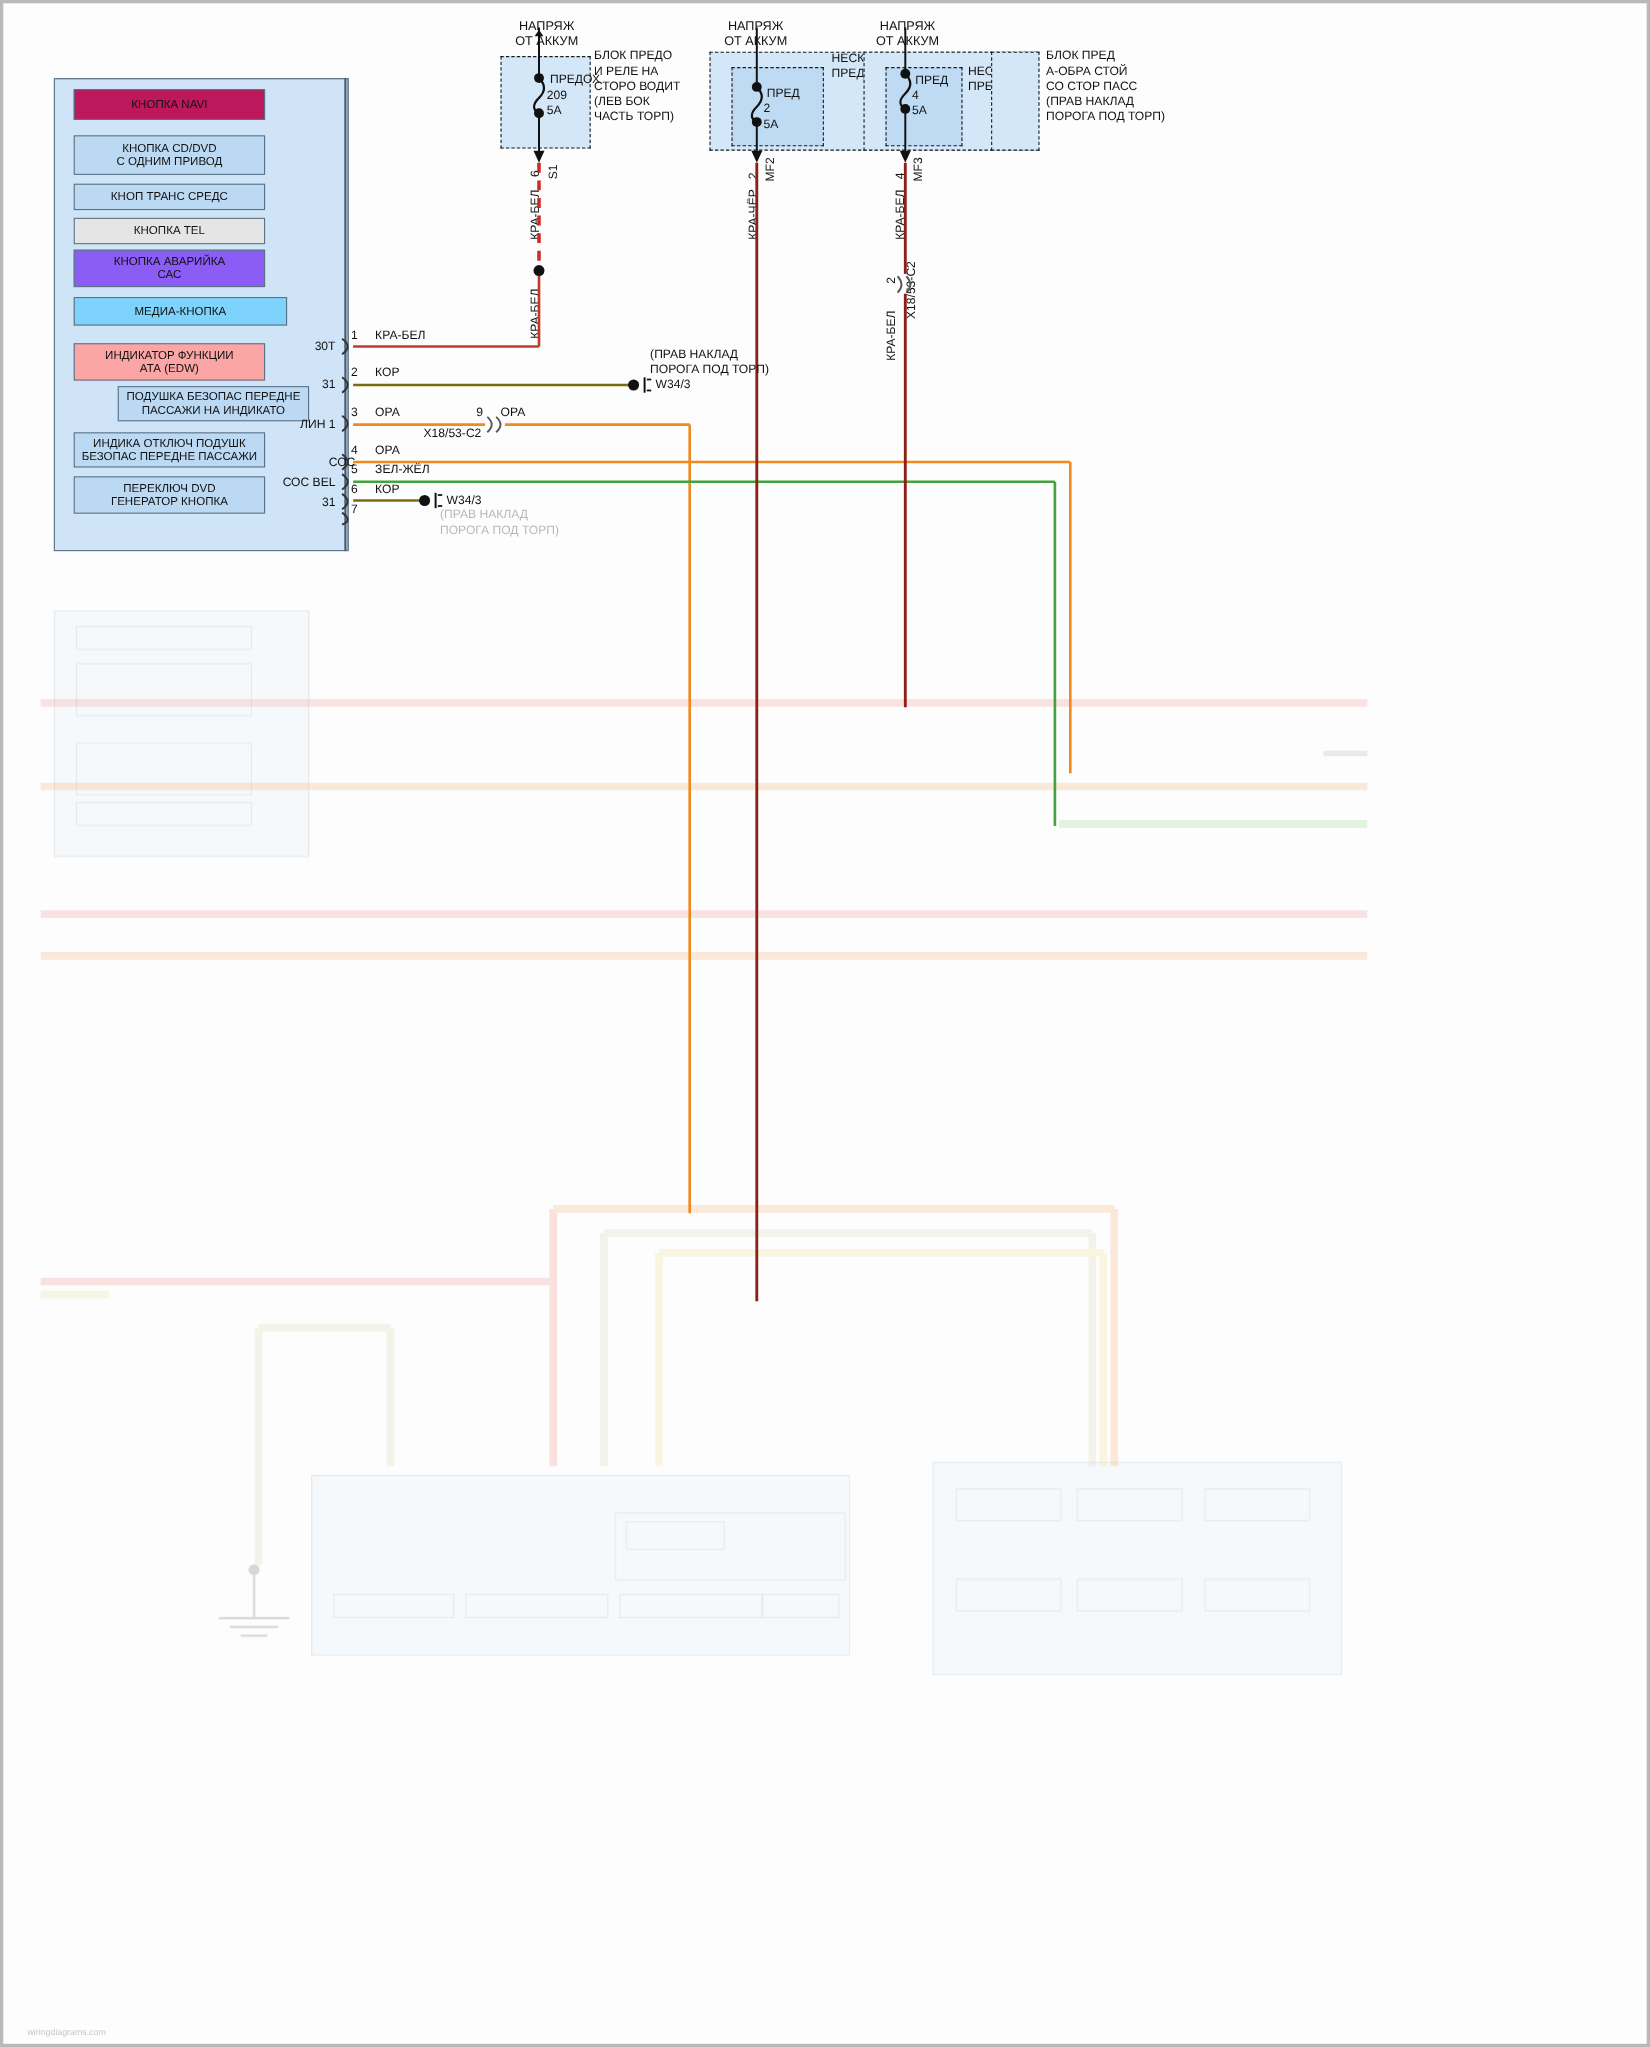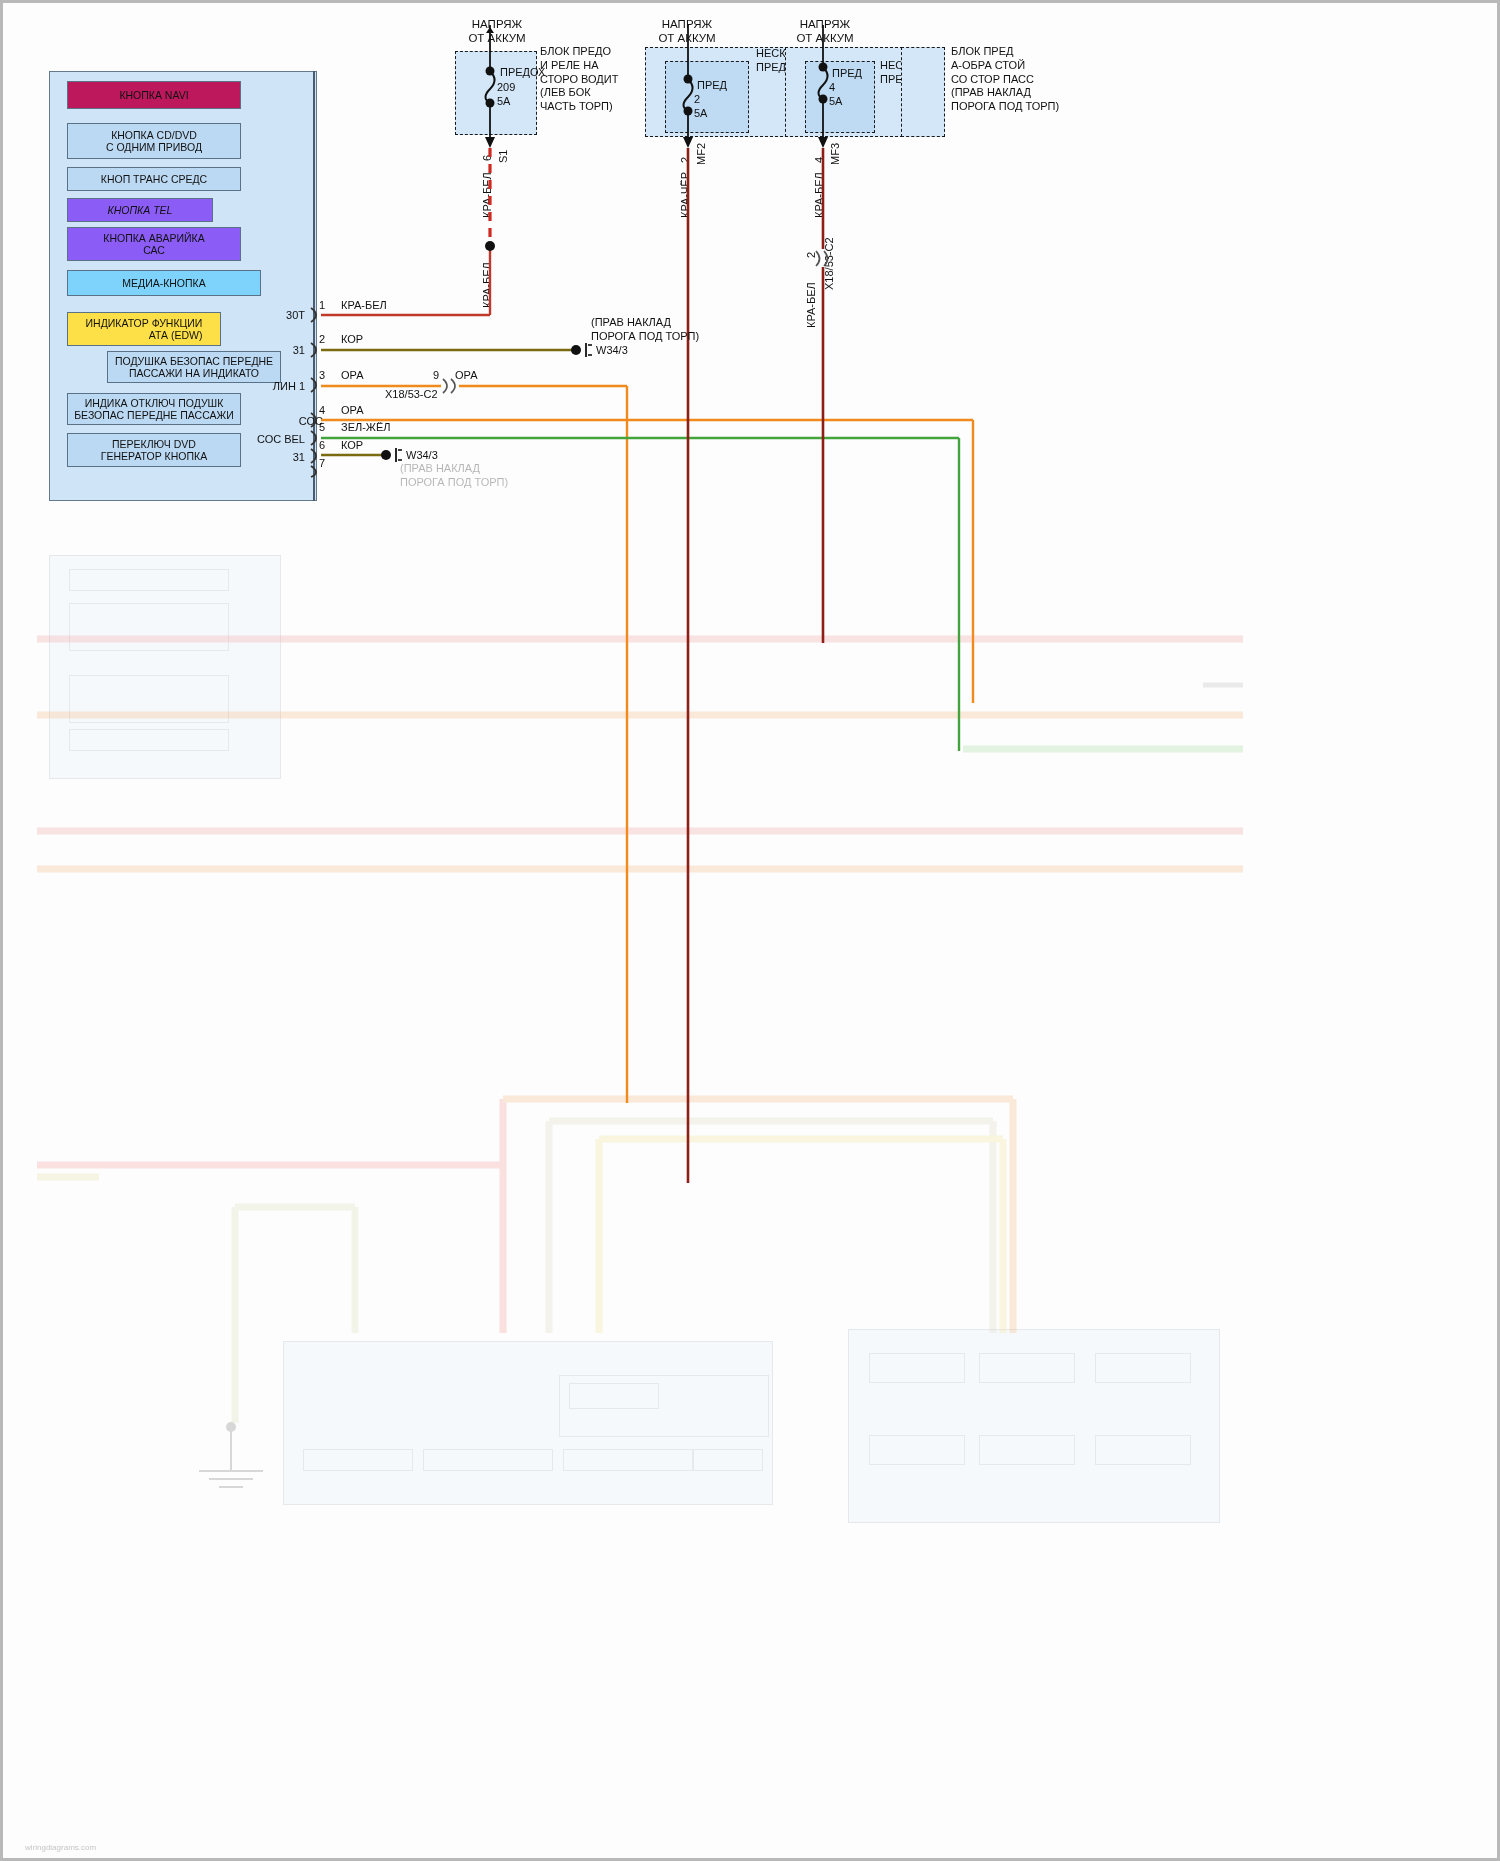--- a/index.html
+++ b/index.html
@@ -142,7 +142,7 @@
       <div class="btn" style="position: absolute; left: 64px; top: 164px; height: 24px; width: 174px; background: rgb(188, 217, 243); border: 1.5px solid rgb(90, 114, 135); display: flex; align-items: center; justify-content: center; text-align: center; line-height: 1.15; font-size: 10.5px; color: rgb(17, 17, 17);">
         <span>КНОП ТРАНС СРЕДС</span>
       </div>
-      <div class="btn" style="position: absolute; left: 64px; top: 195px; height: 24px; width: 146px; background: #8b5cf6; border: 1.5px solid rgb(90, 114, 135); display: flex; align-items: center; justify-content: center; text-align: center; line-height: 1.15; font-size: 10.5px; color: rgb(17, 17, 17); font-style: italic;">
+      <div class="btn" style="position: absolute; left: 64px; top: 195px; height: 24px; width: 174px; background: #e5e5e5; border: 1.5px solid rgb(90, 114, 135); display: flex; align-items: center; justify-content: center; text-align: center; line-height: 1.15; font-size: 10.5px; color: rgb(17, 17, 17);">
         <span>КНОПКА TEL</span>
       </div>
       <div class="btn" style="position: absolute; left: 64px; top: 224px; height: 34px; width: 174px; background: #8b5cf6; border: 1.5px solid rgb(90, 114, 135); display: flex; align-items: center; justify-content: center; text-align: center; line-height: 1.15; font-size: 10.5px; color: rgb(17, 17, 17);">

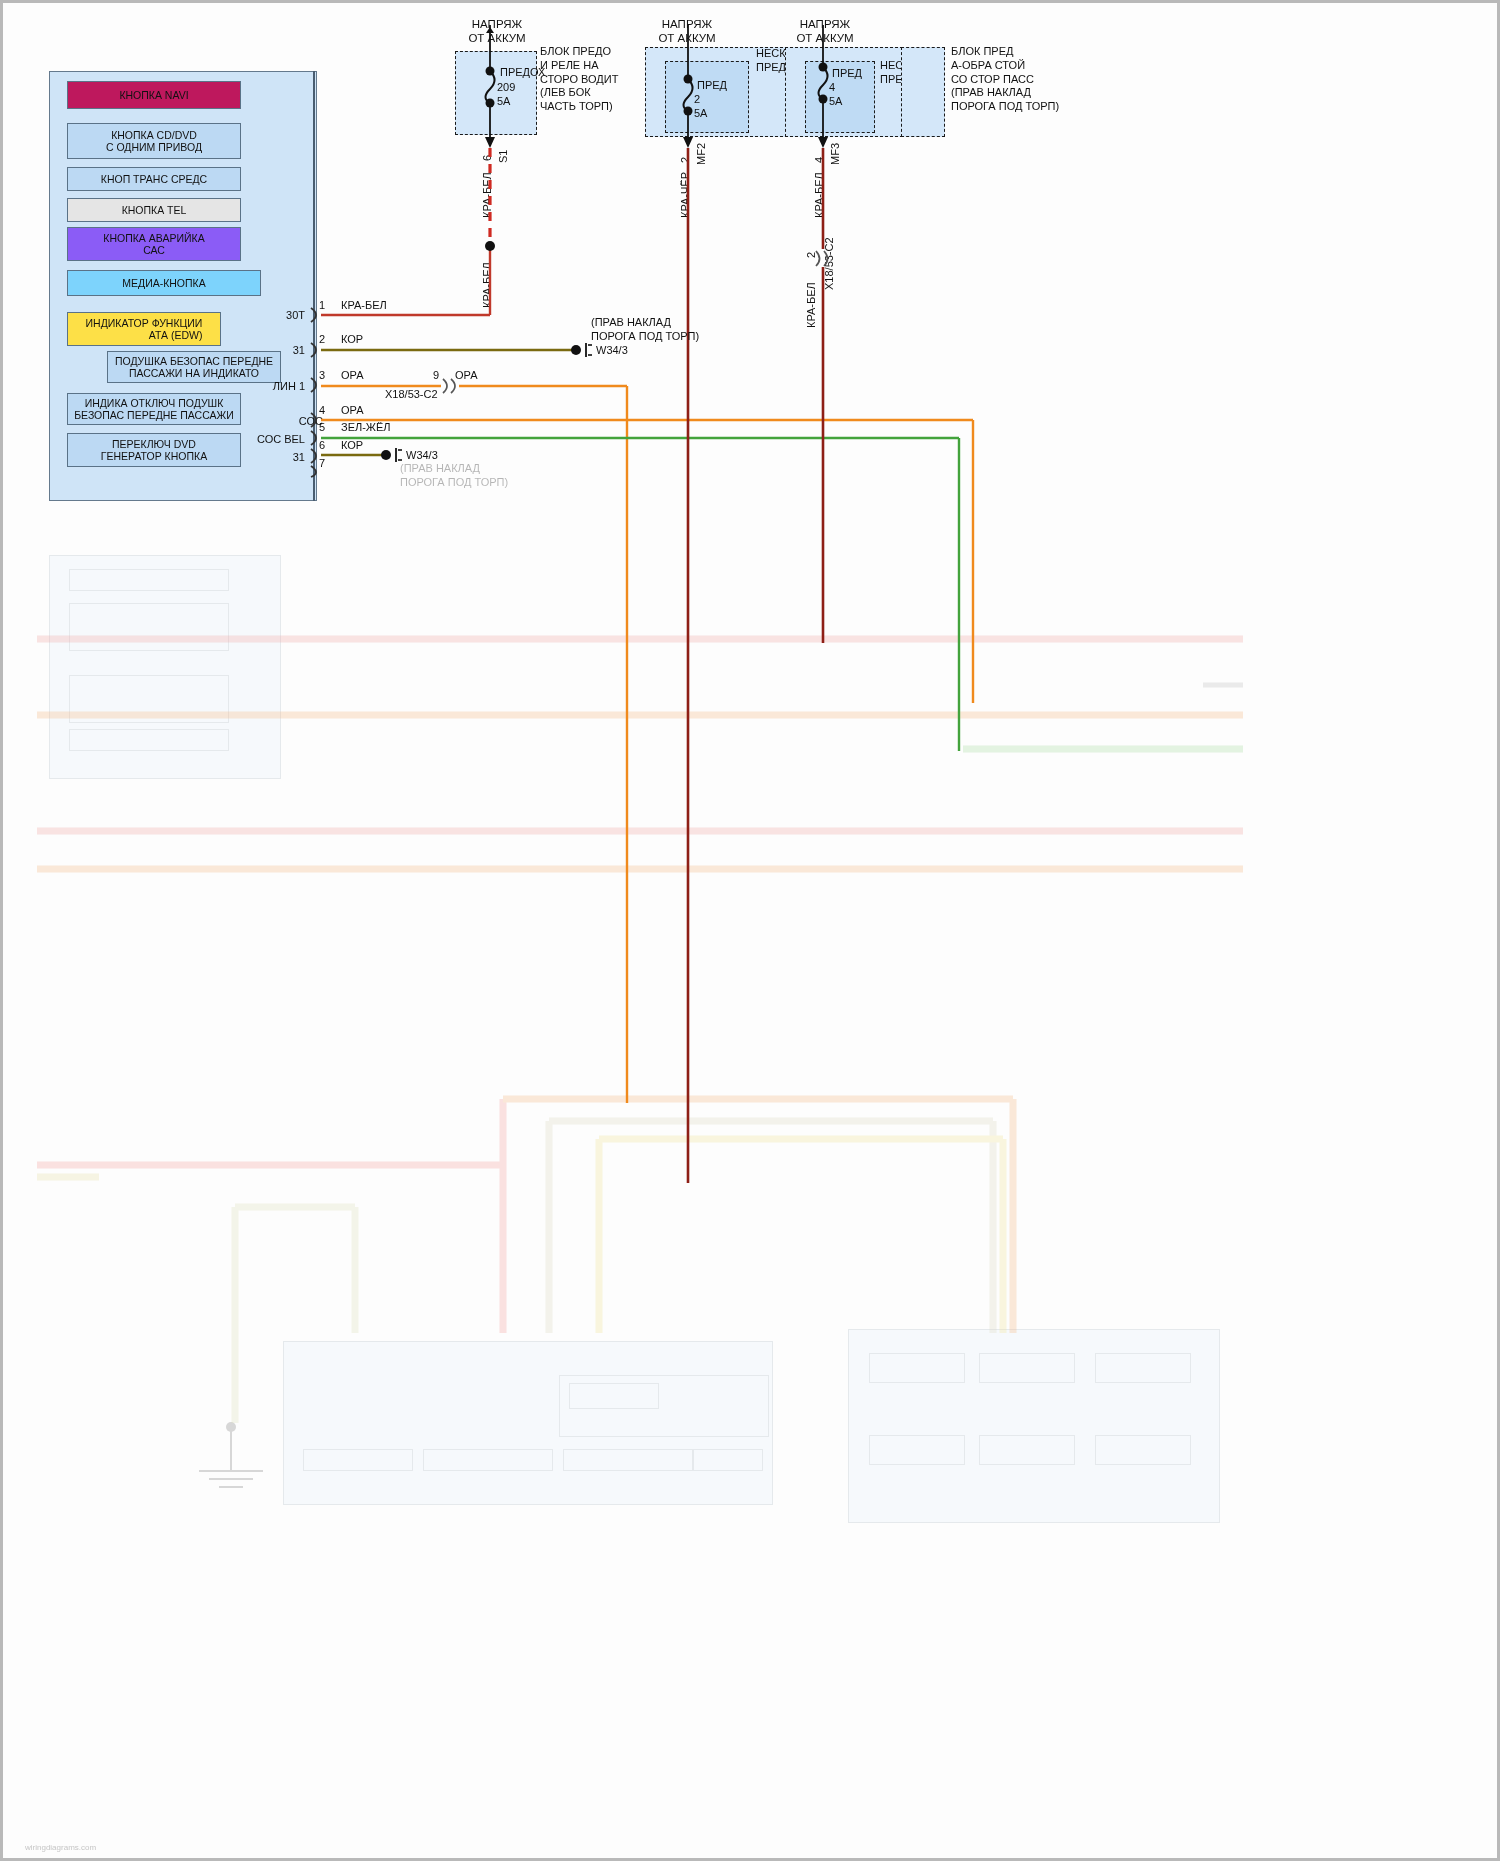--- a/index.html
+++ b/index.html
@@ -151,7 +151,7 @@
       <div class="btn" style="position: absolute; left: 64px; top: 267px; height: 26px; width: 194px; background: #7dd3fc; border: 1.5px solid rgb(90, 114, 135); display: flex; align-items: center; justify-content: center; text-align: center; line-height: 1.15; font-size: 10.5px; color: rgb(17, 17, 17);">
         <span>МЕДИА-КНОПКА</span>
       </div>
-      <div class="btn" style="position: absolute; left: 64px; top: 309px; height: 34px; width: 154px; background: #fde047; border: 1.5px solid rgb(90, 114, 135); display: flex; align-items: center; justify-content: center; text-align: right; line-height: 1.15; font-size: 10.5px; color: rgb(17, 17, 17);">
+      <div class="btn" style="position: absolute; left: 64px; top: 309px; height: 34px; width: 174px; background: #fca5a5; border: 1.5px solid rgb(90, 114, 135); display: flex; align-items: center; justify-content: center; text-align: center; line-height: 1.15; font-size: 10.5px; color: rgb(17, 17, 17);">
         <span>ИНДИКАТОР ФУНКЦИИ<br>АТА (EDW)</span>
       </div>
       <div class="btn" style="position: absolute; left: 64px; top: 348px; height: 32px; width: 174px; background: rgb(188, 217, 243); border: 1.5px solid rgb(90, 114, 135); display: flex; align-items: center; justify-content: center; text-align: center; line-height: 1.15; font-size: 10.5px; color: rgb(17, 17, 17); margin-left: 40px;">

